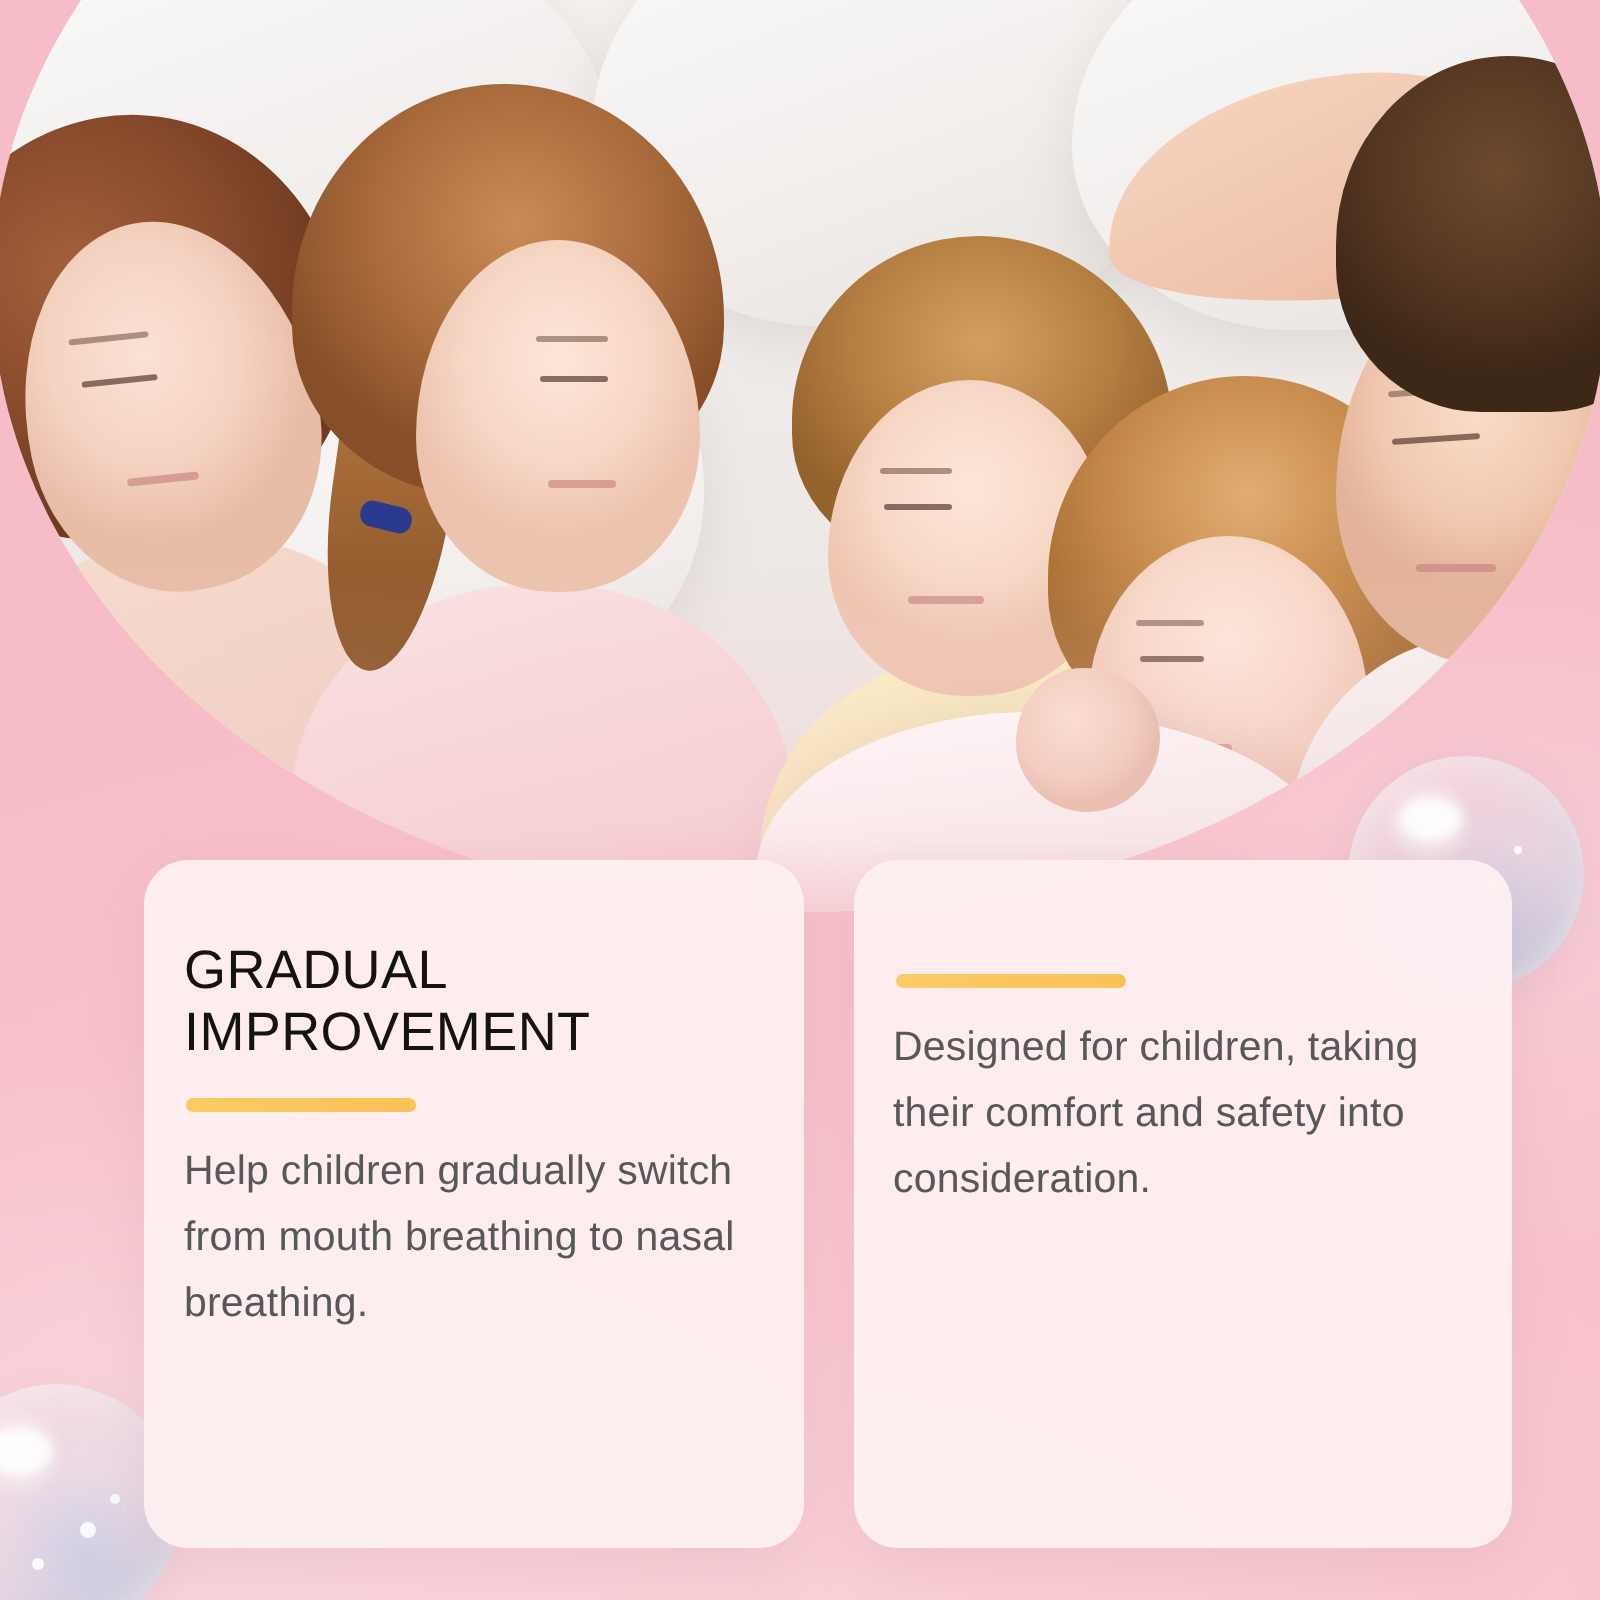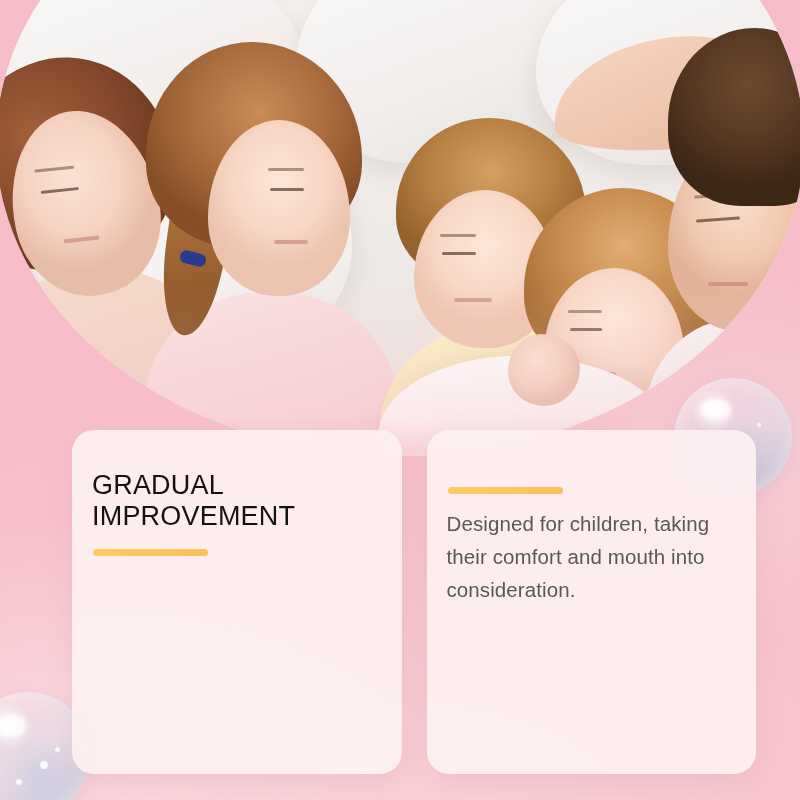--- a/index.html
+++ b/index.html
@@ -400,7 +400,7 @@
 
     <div class="card">
       <div class="accent-bar"></div>
-      <p class="card-body">Designed for children, taking their comfort and mouth into consideration.</p>
+      <p class="card-body">Designed for children, taking their comfort and safety into consideration.</p>
     </div>
 
   </div>

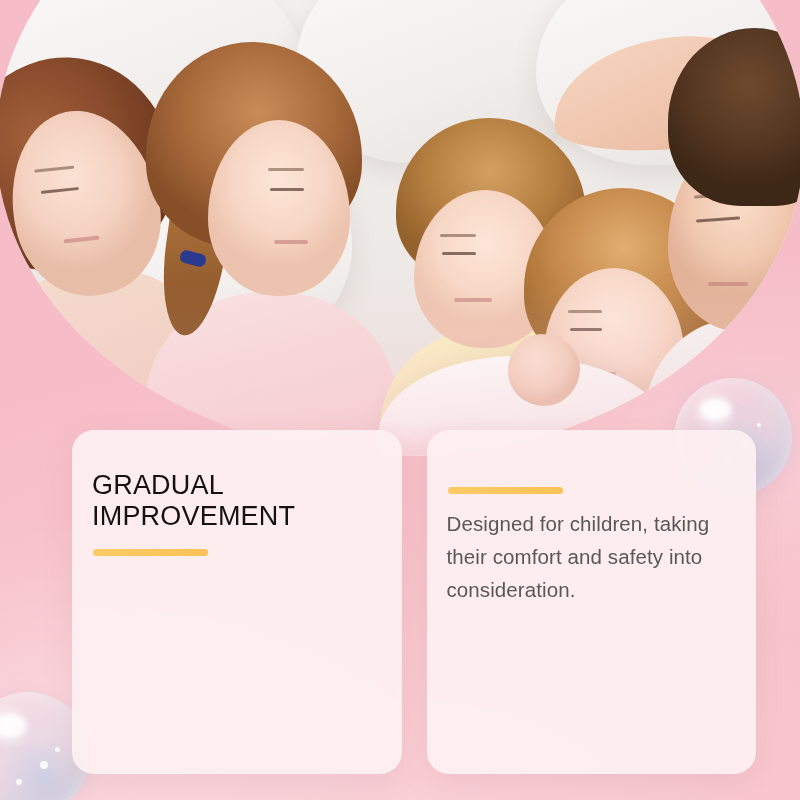--- a/index.html
+++ b/index.html
@@ -396,6 +396,7 @@
       <h2 class="card-title">GRADUAL
 IMPROVEMENT</h2>
       <div class="accent-bar"></div>
+      <p class="card-body">Help children gradually switch from mouth breathing to nasal breathing.</p>
     </div>
 
     <div class="card">

